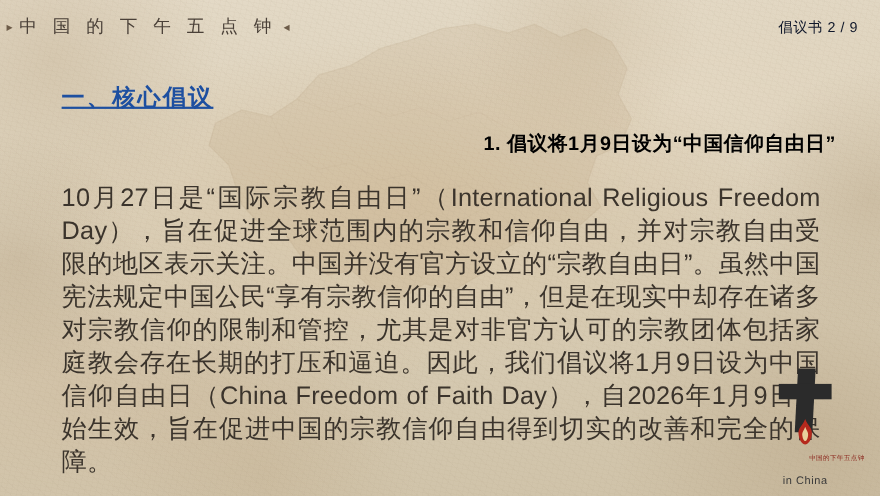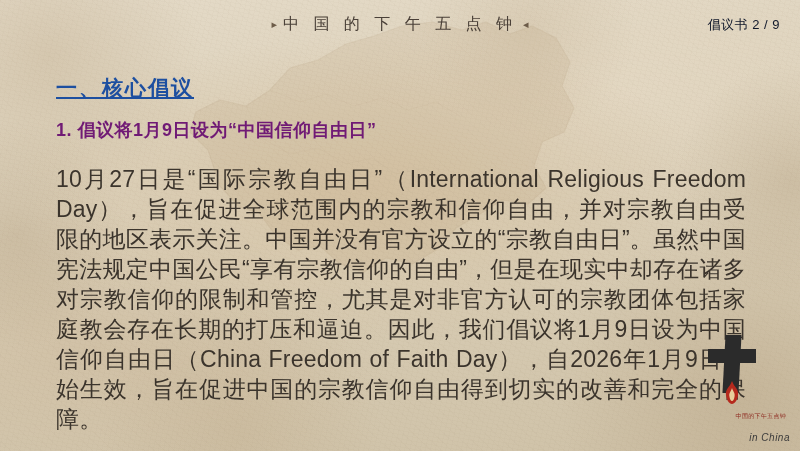--- a/index.html
+++ b/index.html
@@ -68,7 +68,7 @@
     position: absolute;
     left: 0; right: 0;
     top: 4px;
-    text-align: center;
+    text-align: left;
     color: #4a4038;
     font-size: 16px;
     letter-spacing: 5px;

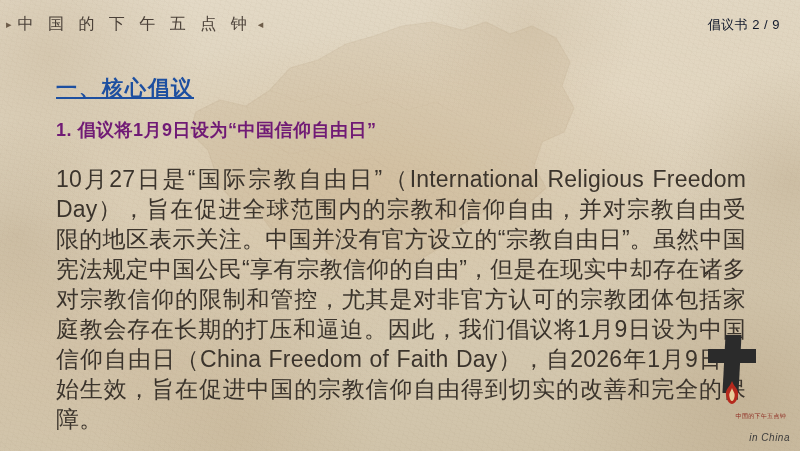--- a/index.html
+++ b/index.html
@@ -108,12 +108,13 @@
     text-decoration: underline;
   }
   .h2 {
-    color: #701a75;
+    color: #000000;
     font-size: 18px;
     font-weight: bold;
     letter-spacing: 0.5px;
     margin: 0 0 22px 0;
     white-space: nowrap;
+    text-align: right;
   }
   .para {
     color: #3b342c;

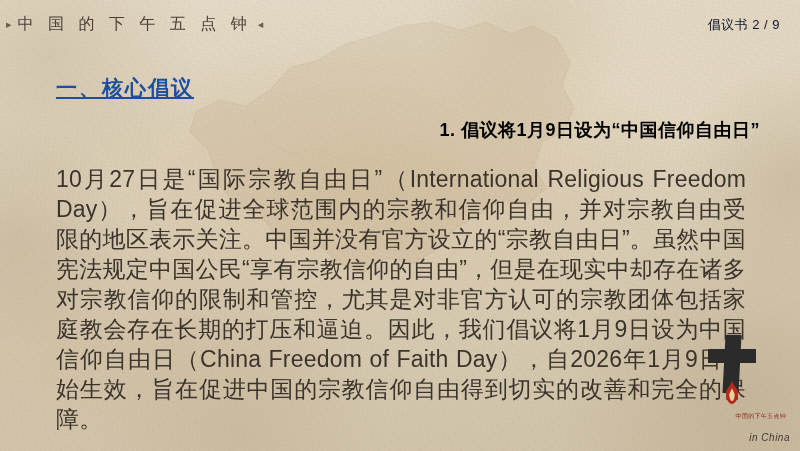--- a/index.html
+++ b/index.html
@@ -178,10 +178,9 @@
     left: 0;
     bottom: 0;
     width: 116px;
-    text-align: right;
+    text-align: center;
     color: #3a3a3a;
     font-size: 10px;
-    font-style: italic;
     letter-spacing: 0.5px;
   }
   .logo-cn {

